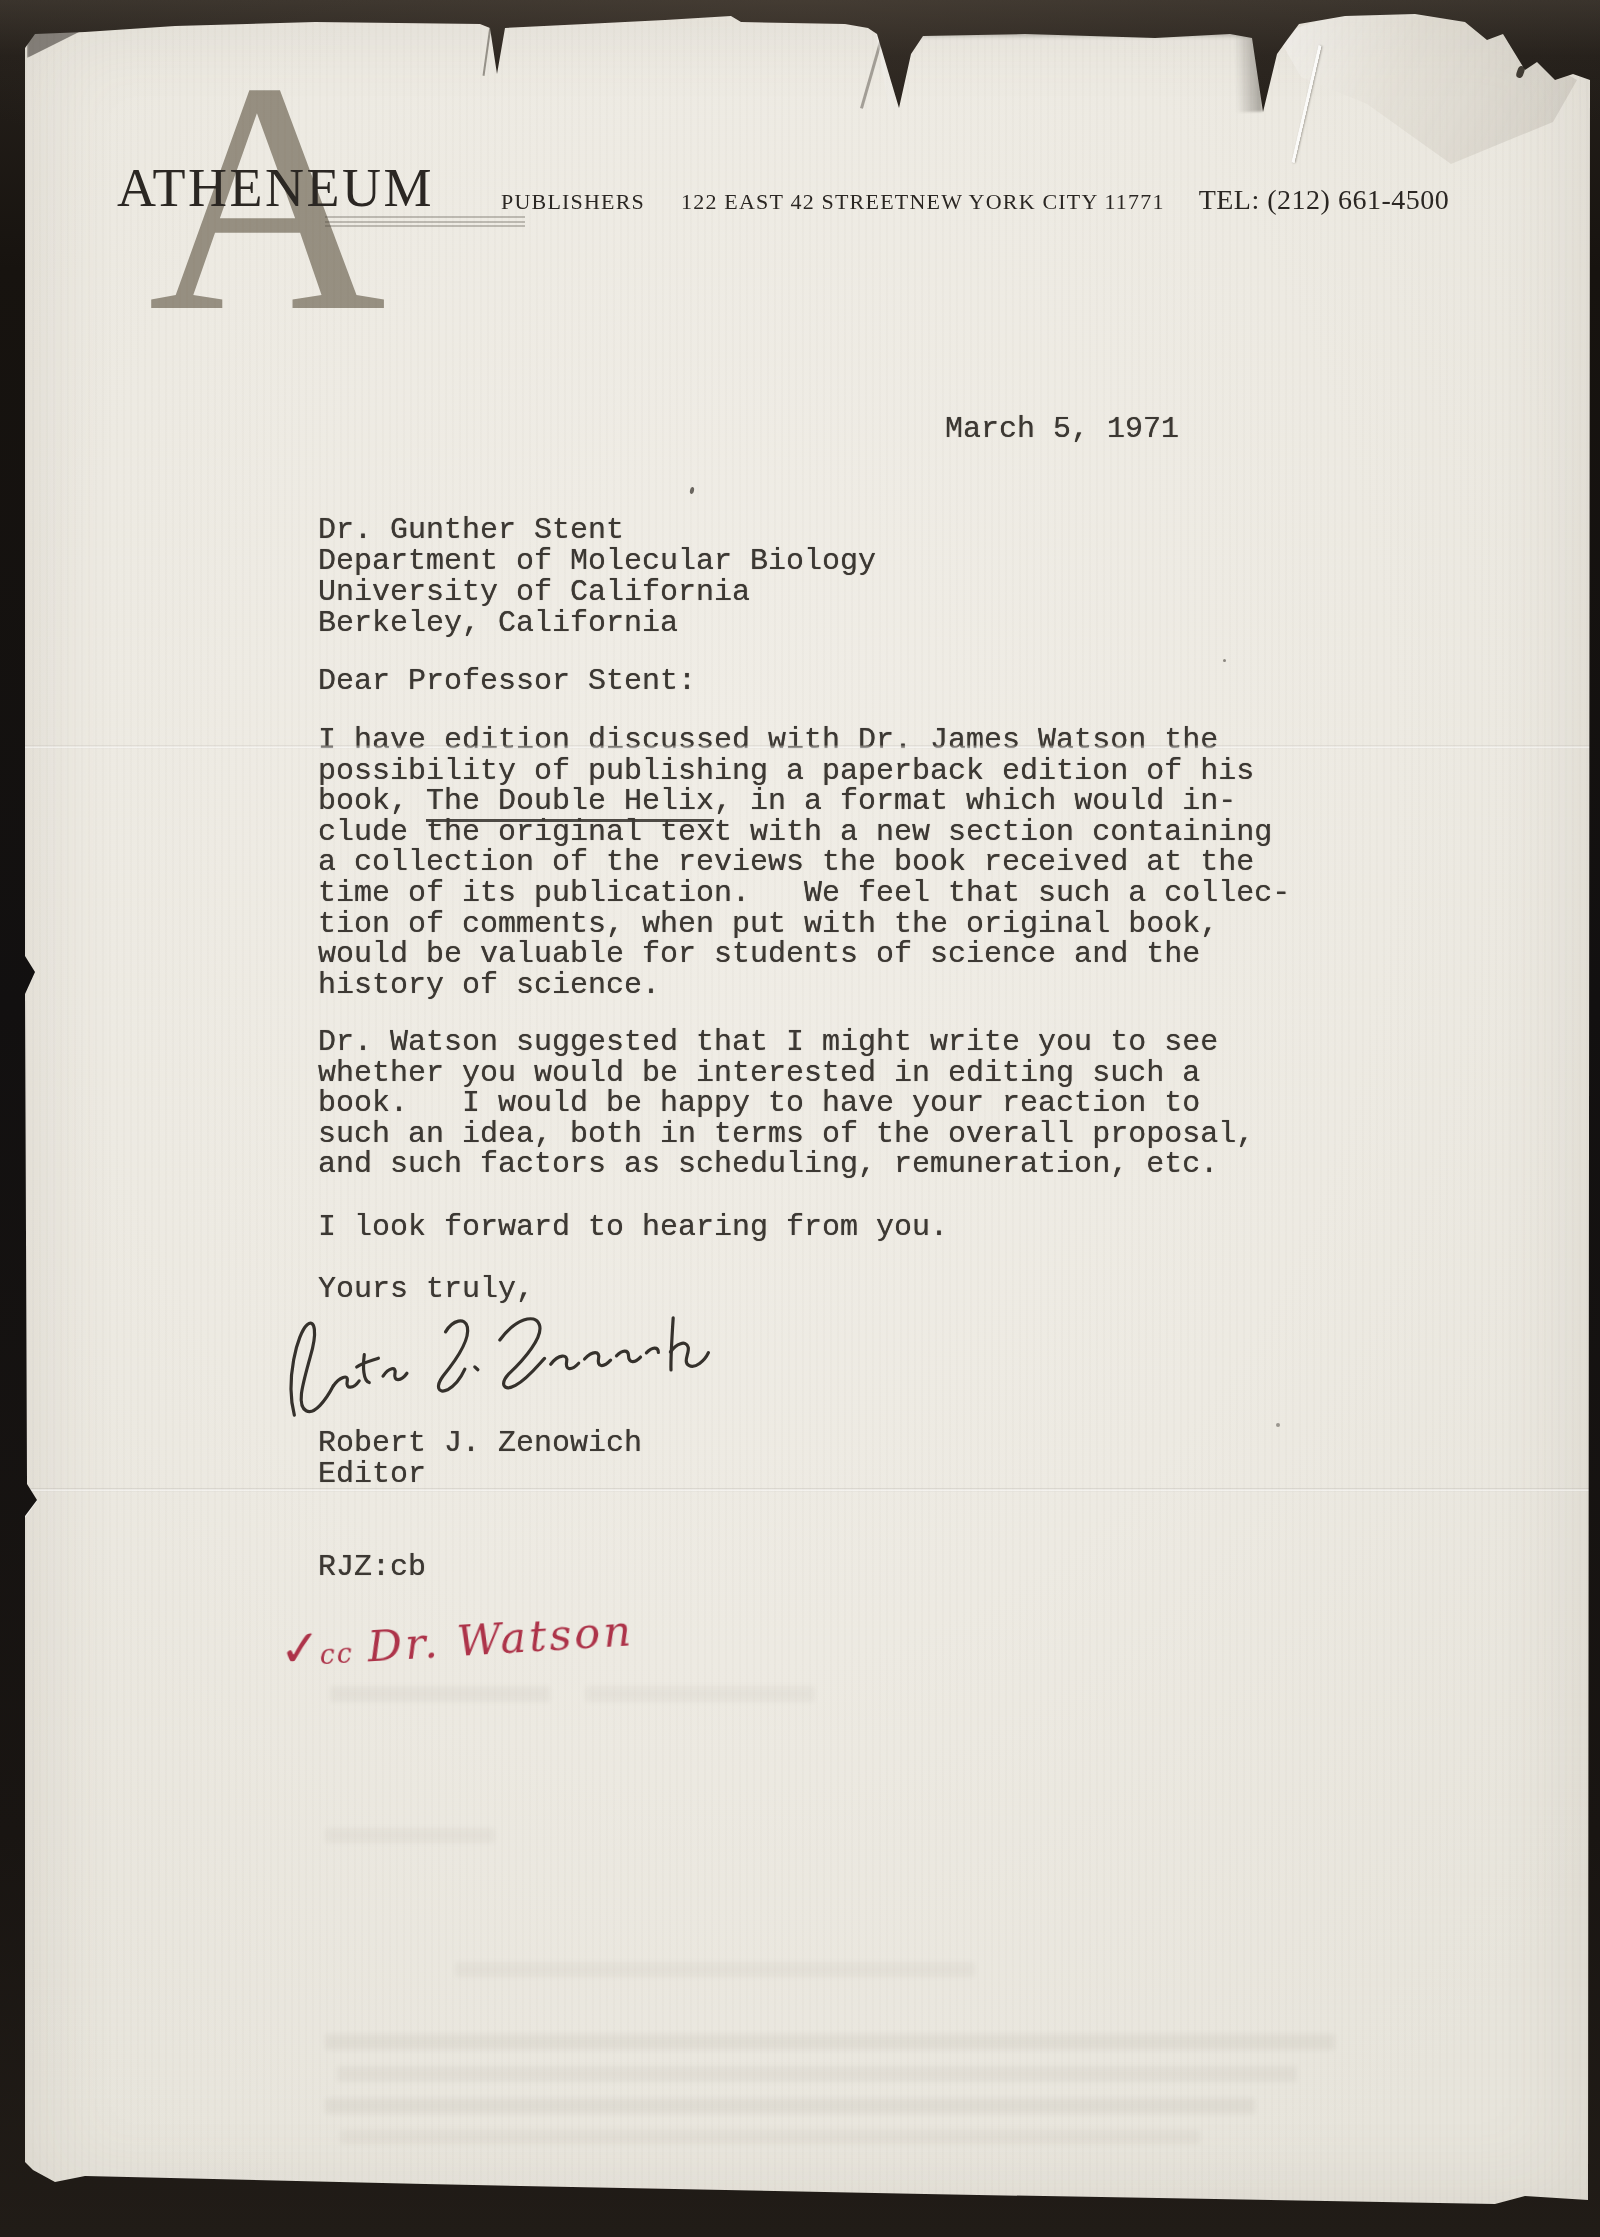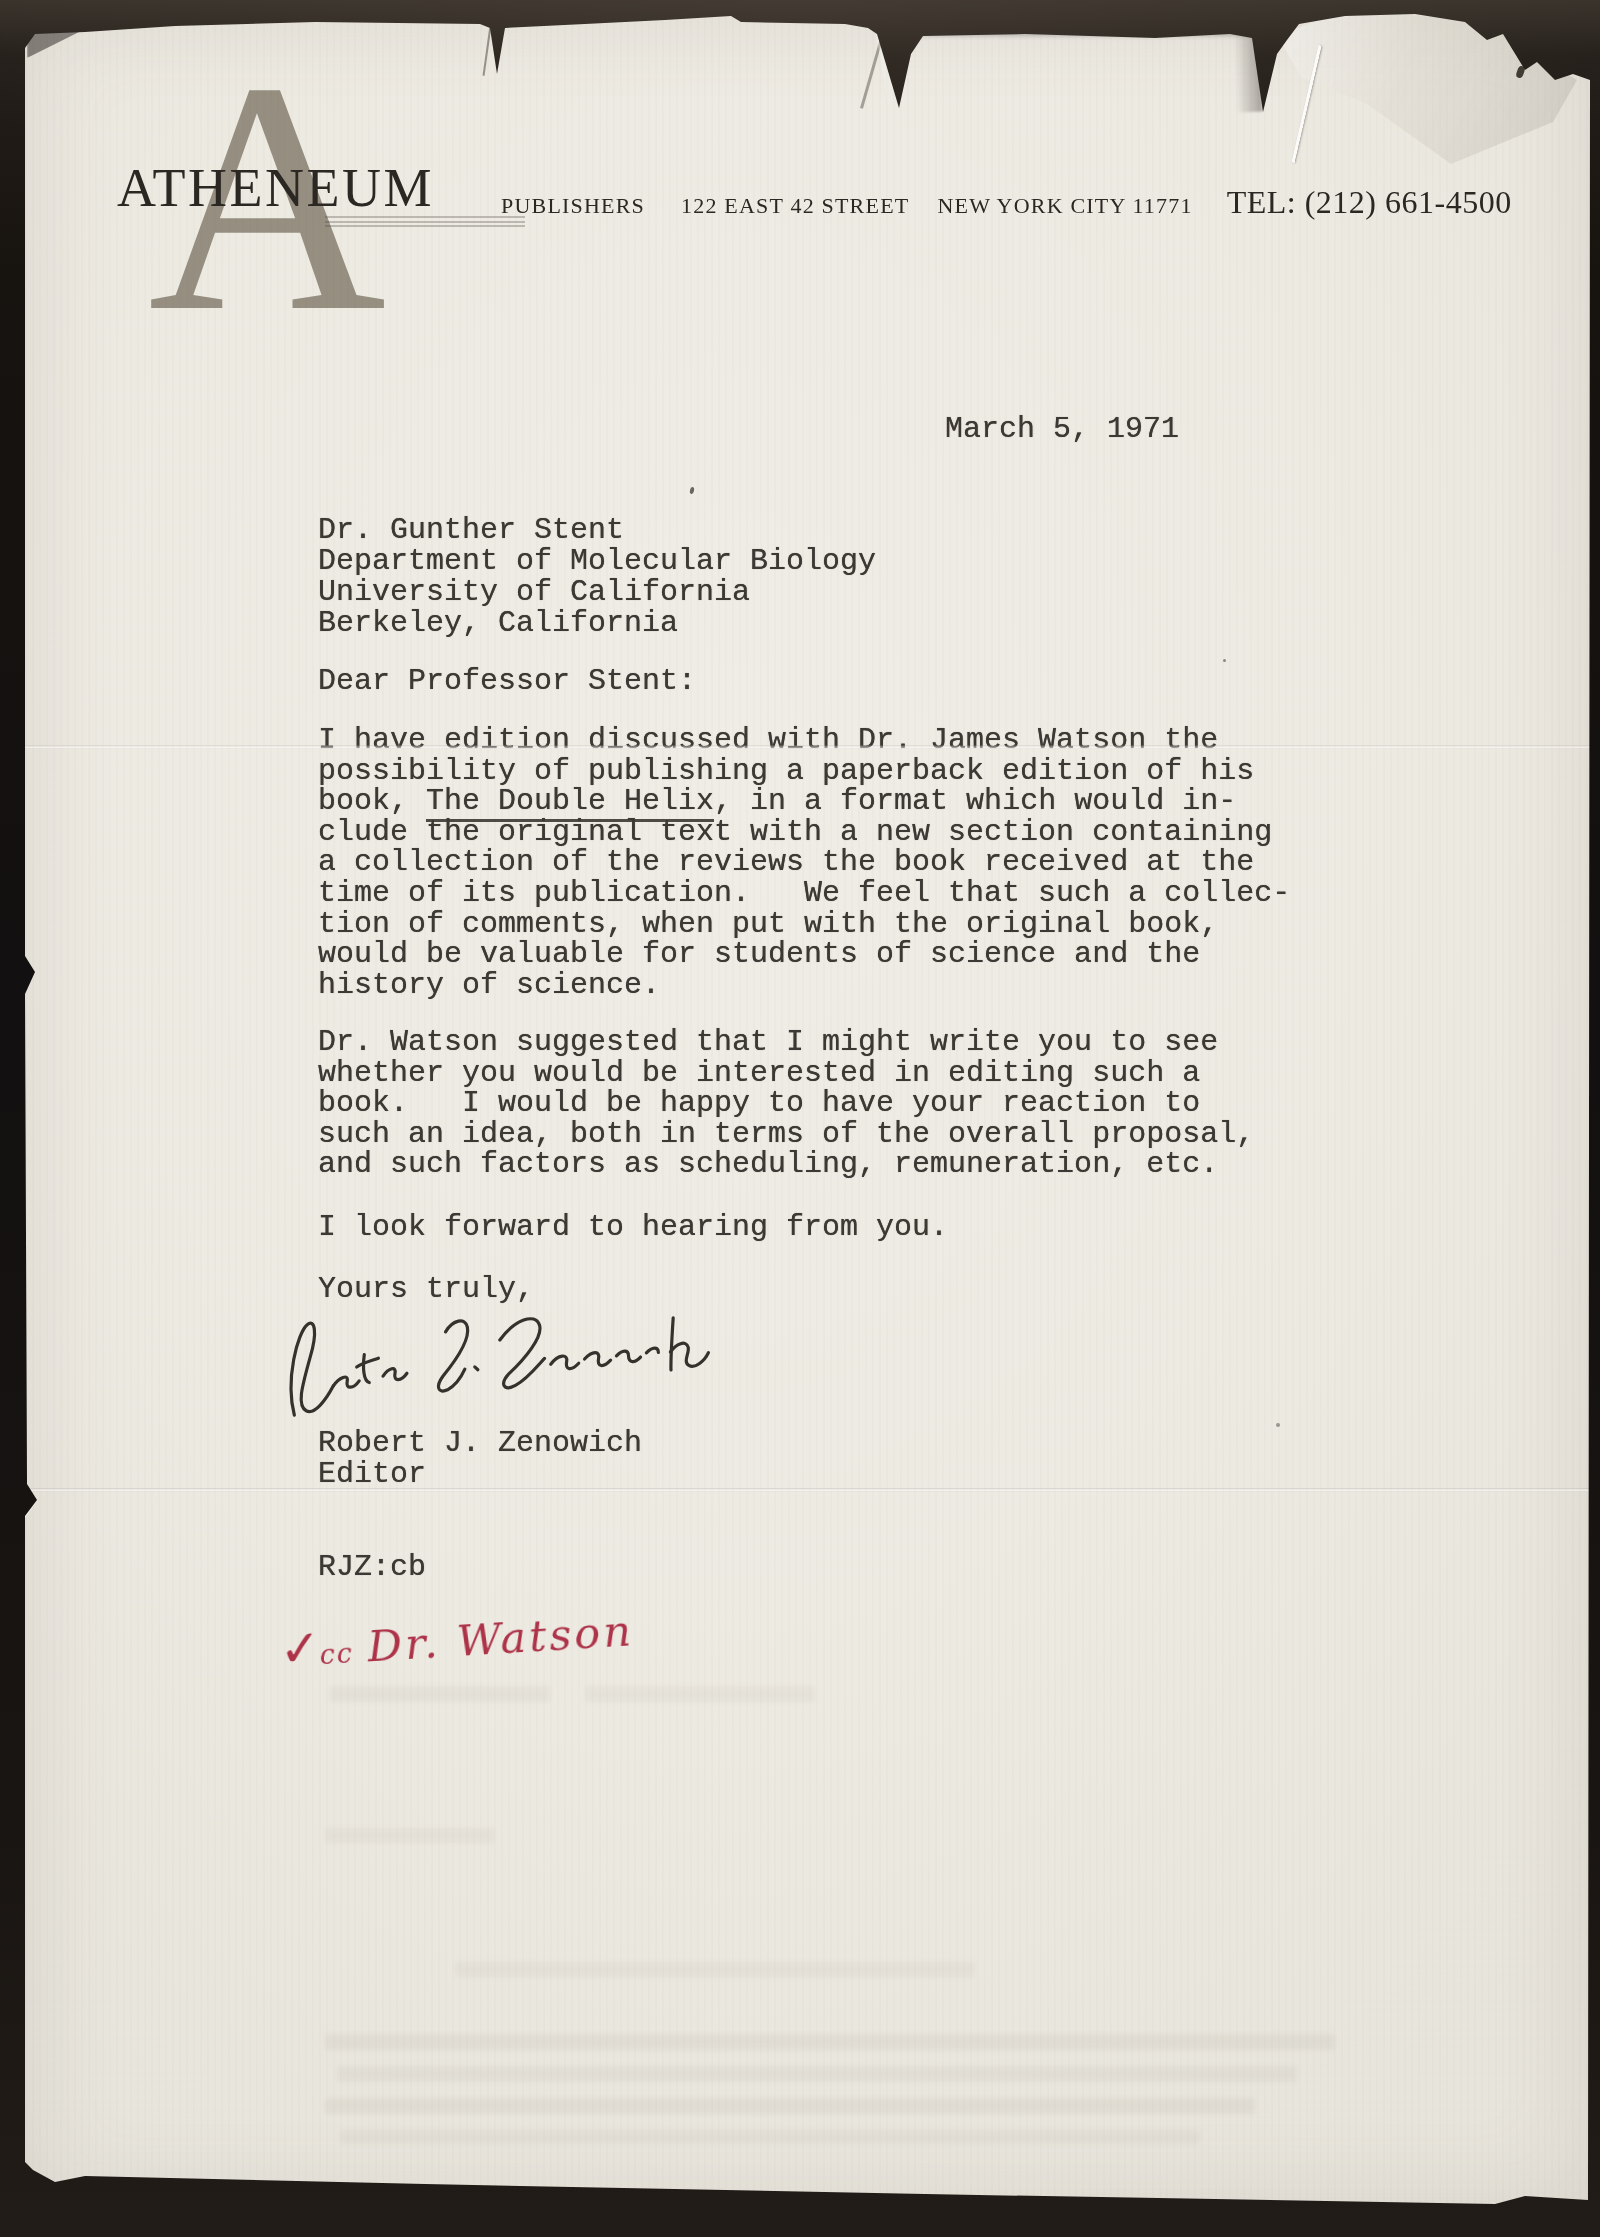--- a/index.html
+++ b/index.html
@@ -47,7 +47,7 @@
   }
   .lh-item{font-size:22px;letter-spacing:1.2px;}
   .lh-pub{margin-right:36px;}
-  .lh-street{margin-right:28px;}
+  .lh-street{}
   .lh-city{margin-right:34px;}
   .lh-tel{font-size:32px;letter-spacing:.5px;}
   .stamp-band{

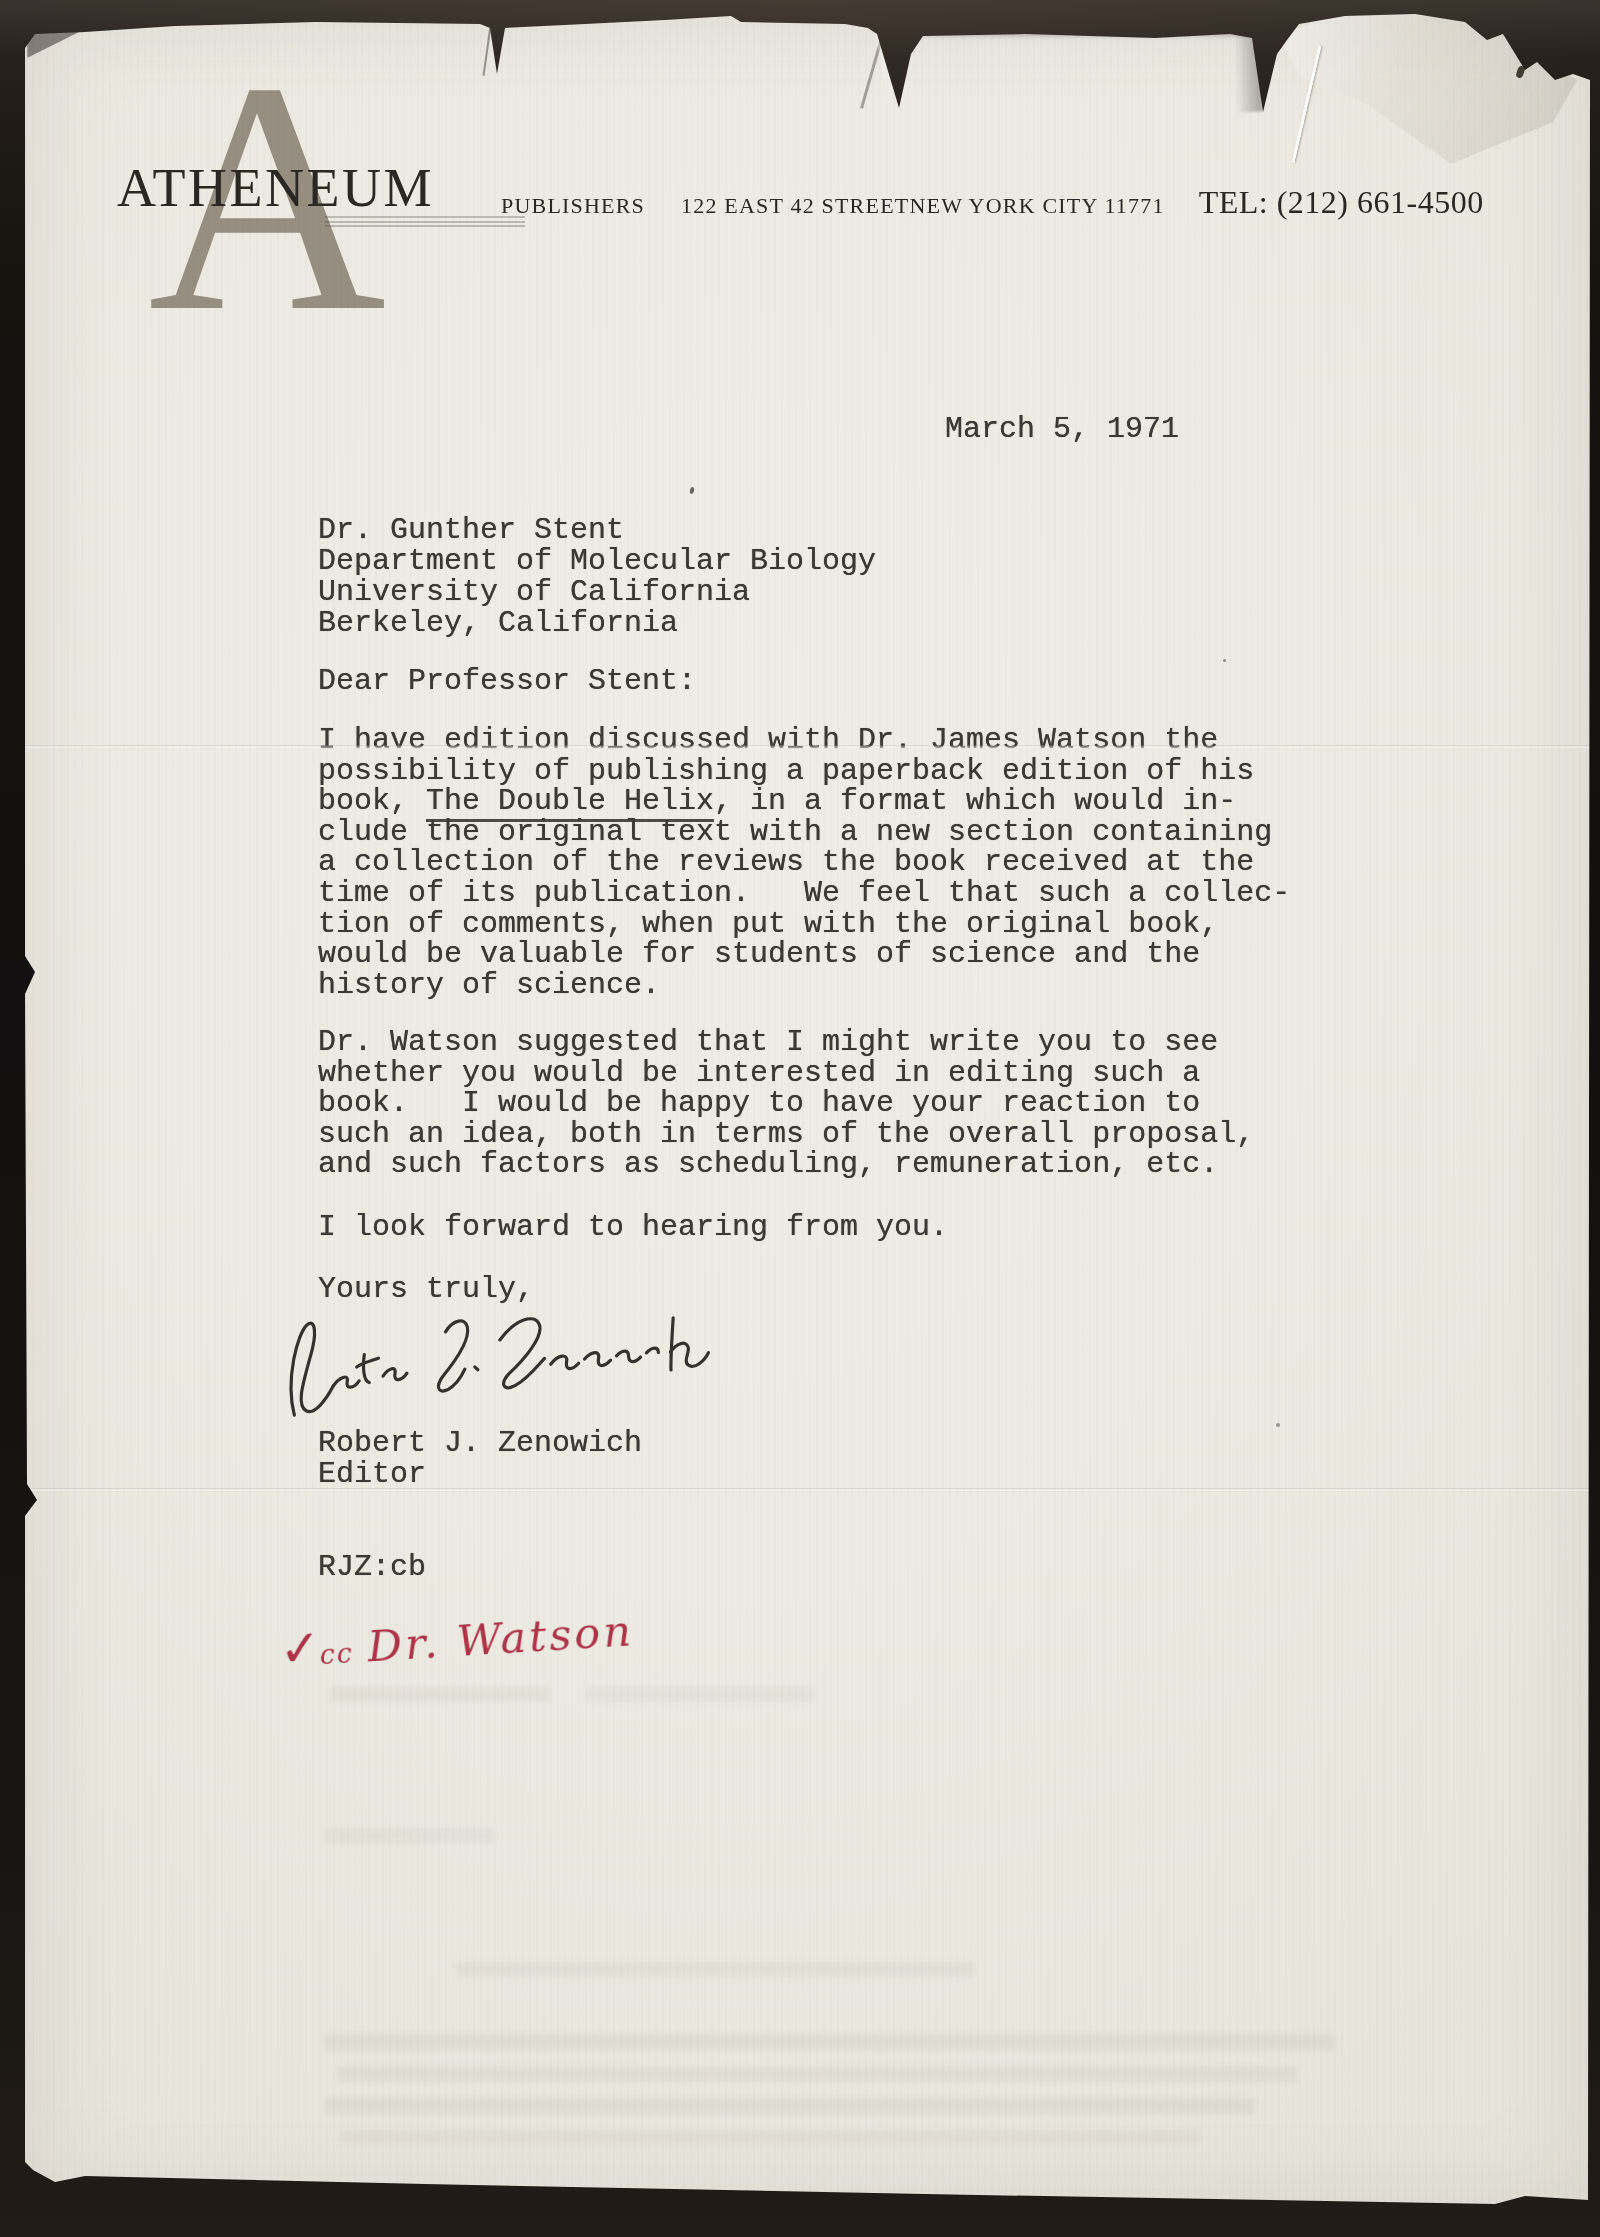--- a/index.html
+++ b/index.html
@@ -49,7 +49,7 @@
   .lh-pub{margin-right:36px;}
   .lh-street{}
   .lh-city{margin-right:34px;}
-  .lh-tel{font-size:32px;letter-spacing:.5px;}
+  .lh-tel{font-size:28px;letter-spacing:.5px;}
   .stamp-band{
     position:absolute;left:300px;top:200px;width:200px;height:13px;
     background:repeating-linear-gradient(0deg, rgba(75,69,60,.55) 0 2px, rgba(0,0,0,0) 2px 4.5px);

